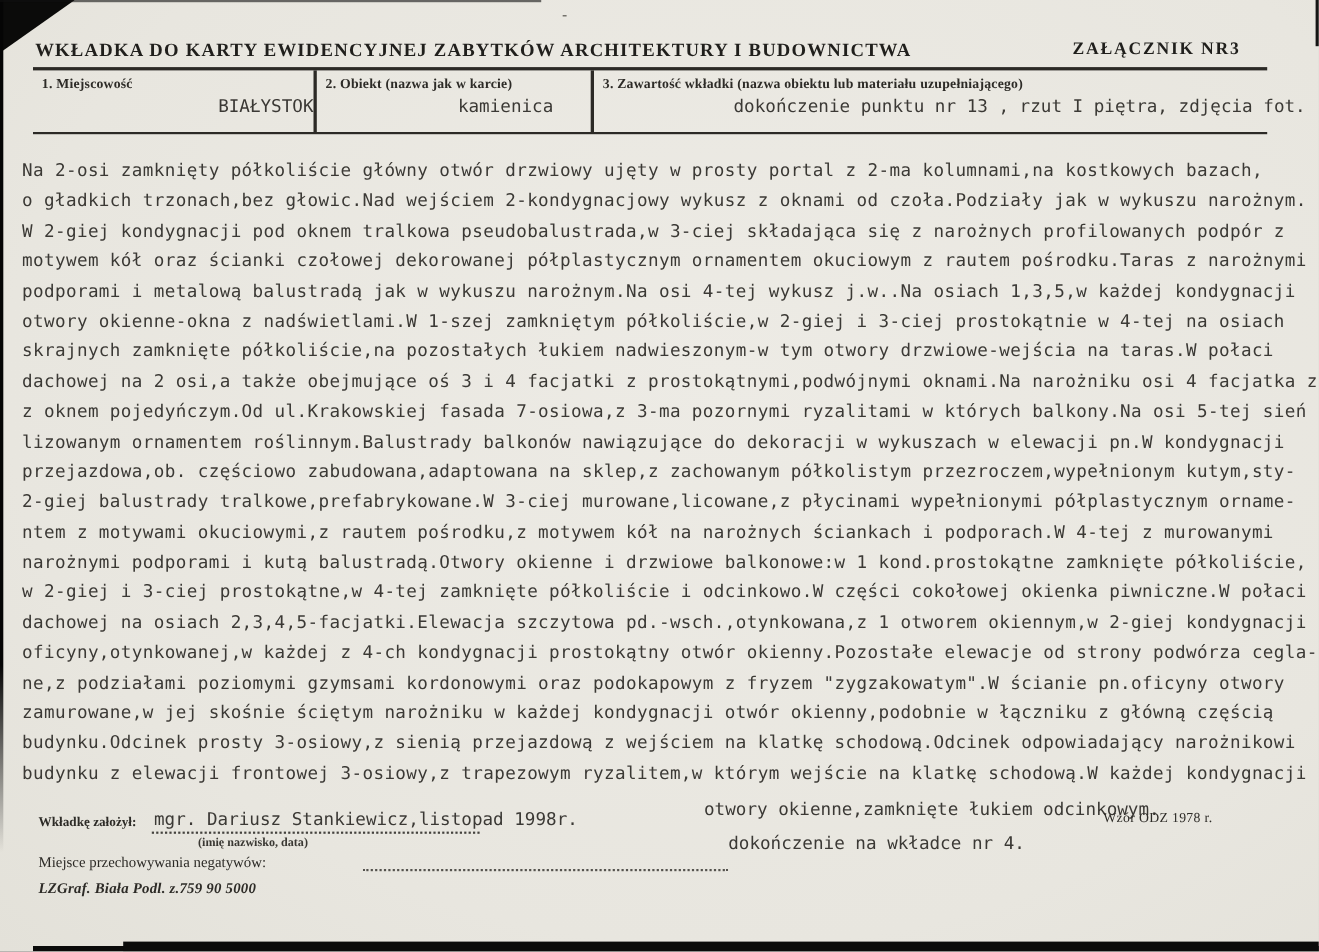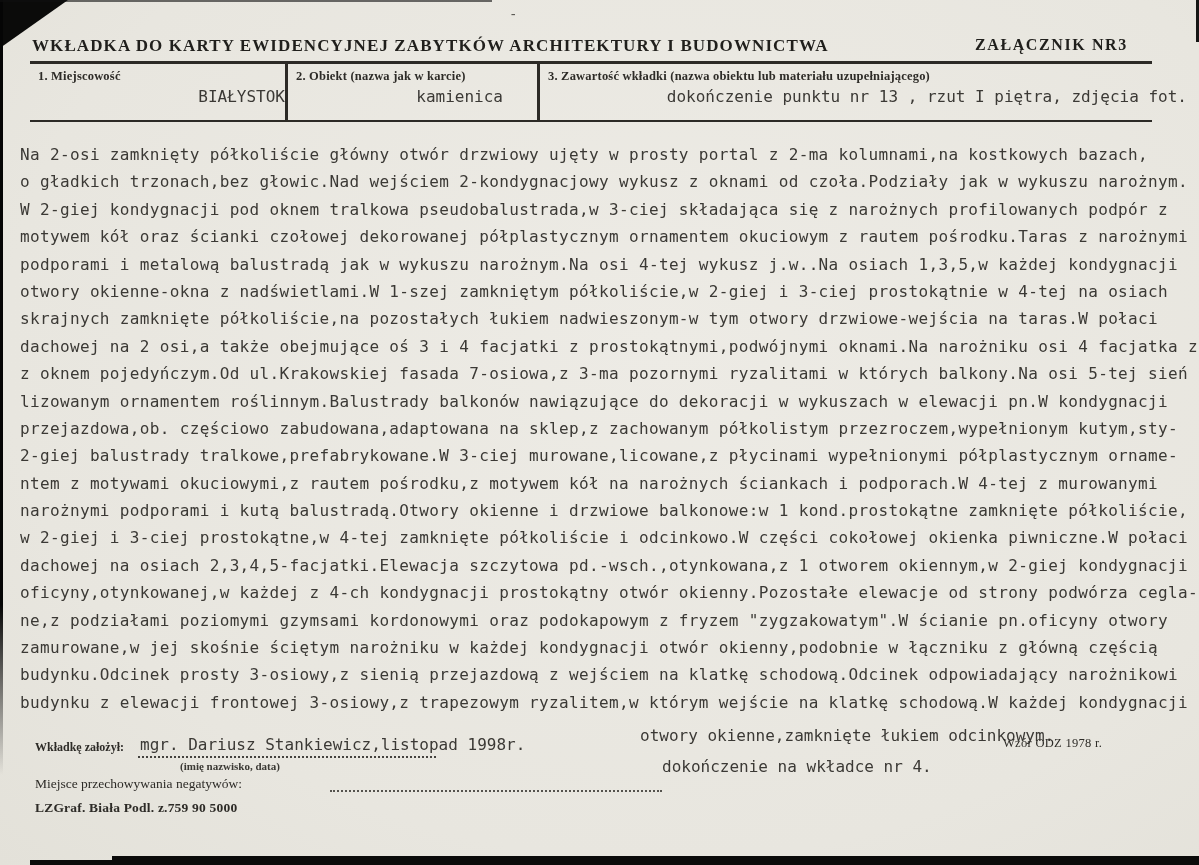--- a/index.html
+++ b/index.html
@@ -49,7 +49,7 @@
   .f-neg-label{position:absolute;left:35px;top:776px;font-weight:400;font-size:13.5px;color:#2d2b27;}
   .f-neg-dots{position:absolute;left:330px;top:776px;width:332px;height:14px;
               border-bottom:2px dotted #55534e;}
-  .f-print{position:absolute;left:35px;top:800px;font-weight:700;font-size:13.5px;color:#2d2b27;letter-spacing:.2px;}
+  .f-print{position:absolute;left:35px;top:800px;font-weight:700;font-size:13.5px;color:#2d2b27;letter-spacing:.2px;font-style:italic;}
 </style>
 </head>
 <body>

